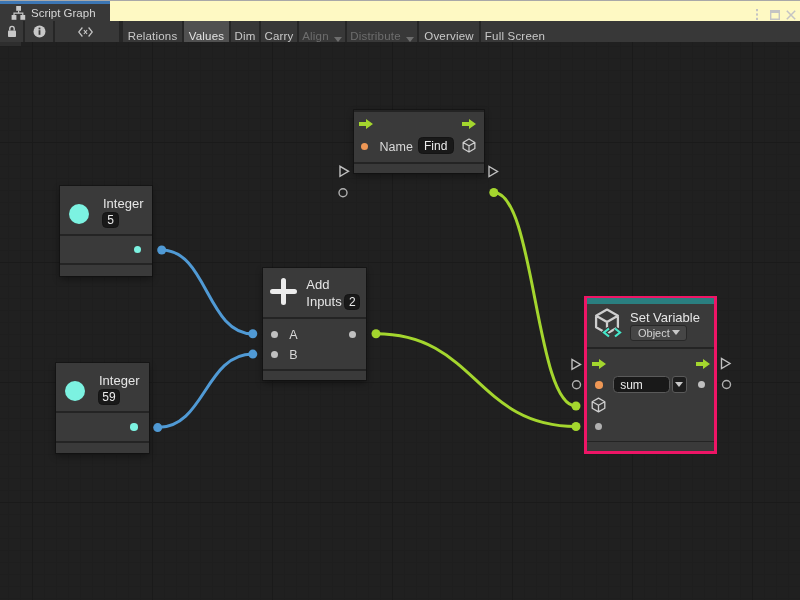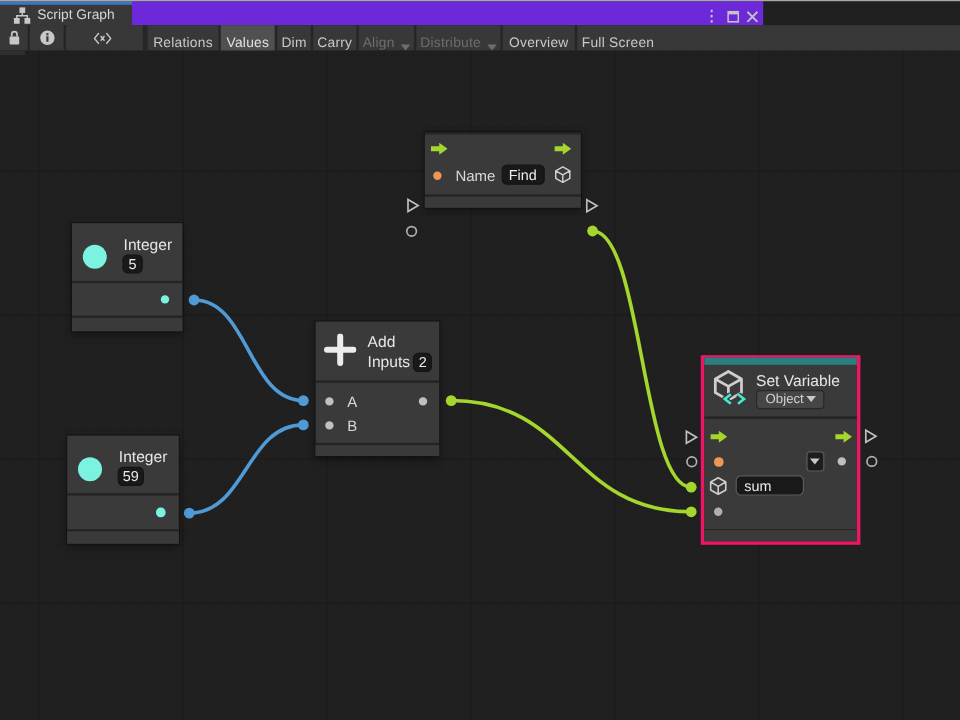--- a/index.html
+++ b/index.html
@@ -8,7 +8,7 @@
 
   
   .window-top-edge { position:absolute; left:0; top:0; width:800px; height:1px; background:#a8a8a8; z-index:30; }
-  .tabbar { position:absolute; left:0; top:1px; width:636px; height:20px; background:#6d28d9; z-index:20;padding-left:15px; }
+  .tabbar { position:absolute; left:0; top:1px; width:800px; height:20px; background:#fef9c3; z-index:20;padding-left:15px; }
   .tab { position:absolute; left:0; top:0; width:110px; height:20px; background:#383838; border-top:3px solid #3c76b4; display:flex; align-items:center; padding-left:11px; }
   .tab-label { color:#d6d6d6; font-size:11.5px; margin-left:5px; white-space:nowrap; }
   .win-controls { position:absolute; right:0; top:0; height:20px; }

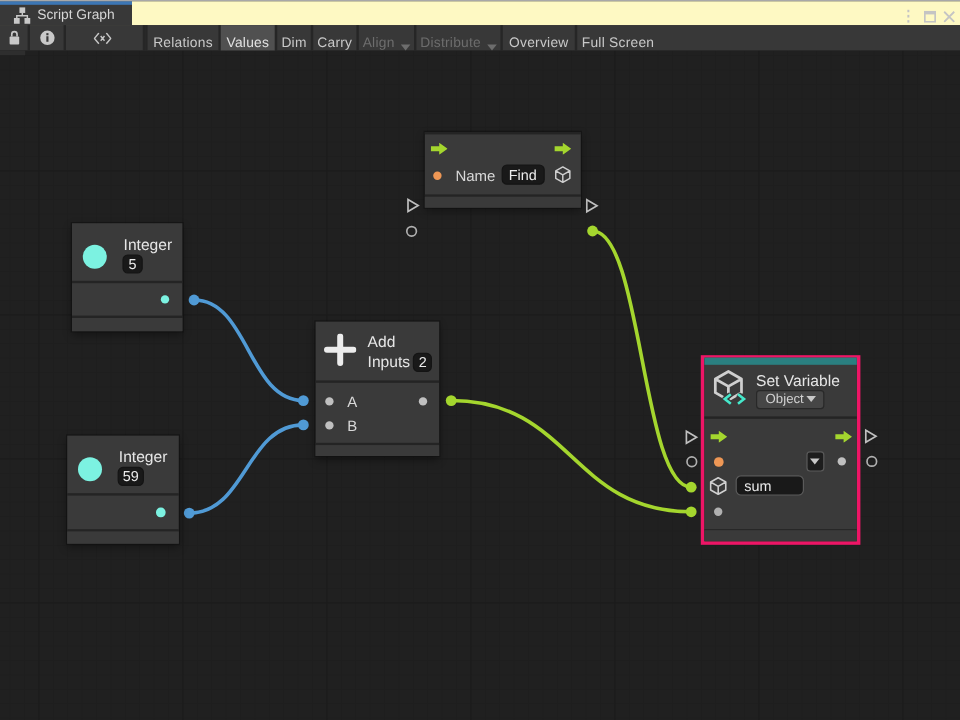--- a/index.html
+++ b/index.html
@@ -284,7 +284,7 @@
         <path d="M0 2.9 H7 V0 L14 5 L7 10 V7.1 H0 Z" fill="#a4d62e"></path>
       </svg>
       <div class="dot" style="left:8px; top:32.2px; width:7.5px; height:7.5px; background:#ee9755;"></div>
-      <div class="vbox" style="left:26.2px; top:27.4px; width:57px; height:17px; border-color:#5a5a5a; justify-content:flex-start; padding-left:6px;margin-top:20px;">sum</div>
+      <div class="vbox" style="left:26.2px; top:27.4px; width:57px; height:17px; border-color:#5a5a5a; justify-content:flex-start; padding-left:6px;">sum</div>
       <div class="dropdown" style="left:84.7px; top:27.4px; width:15.5px; height:17px; background:#1d1d1d; border-color:#5a5a5a; justify-content:center;">
         <span class="dda"></span>
       </div>

